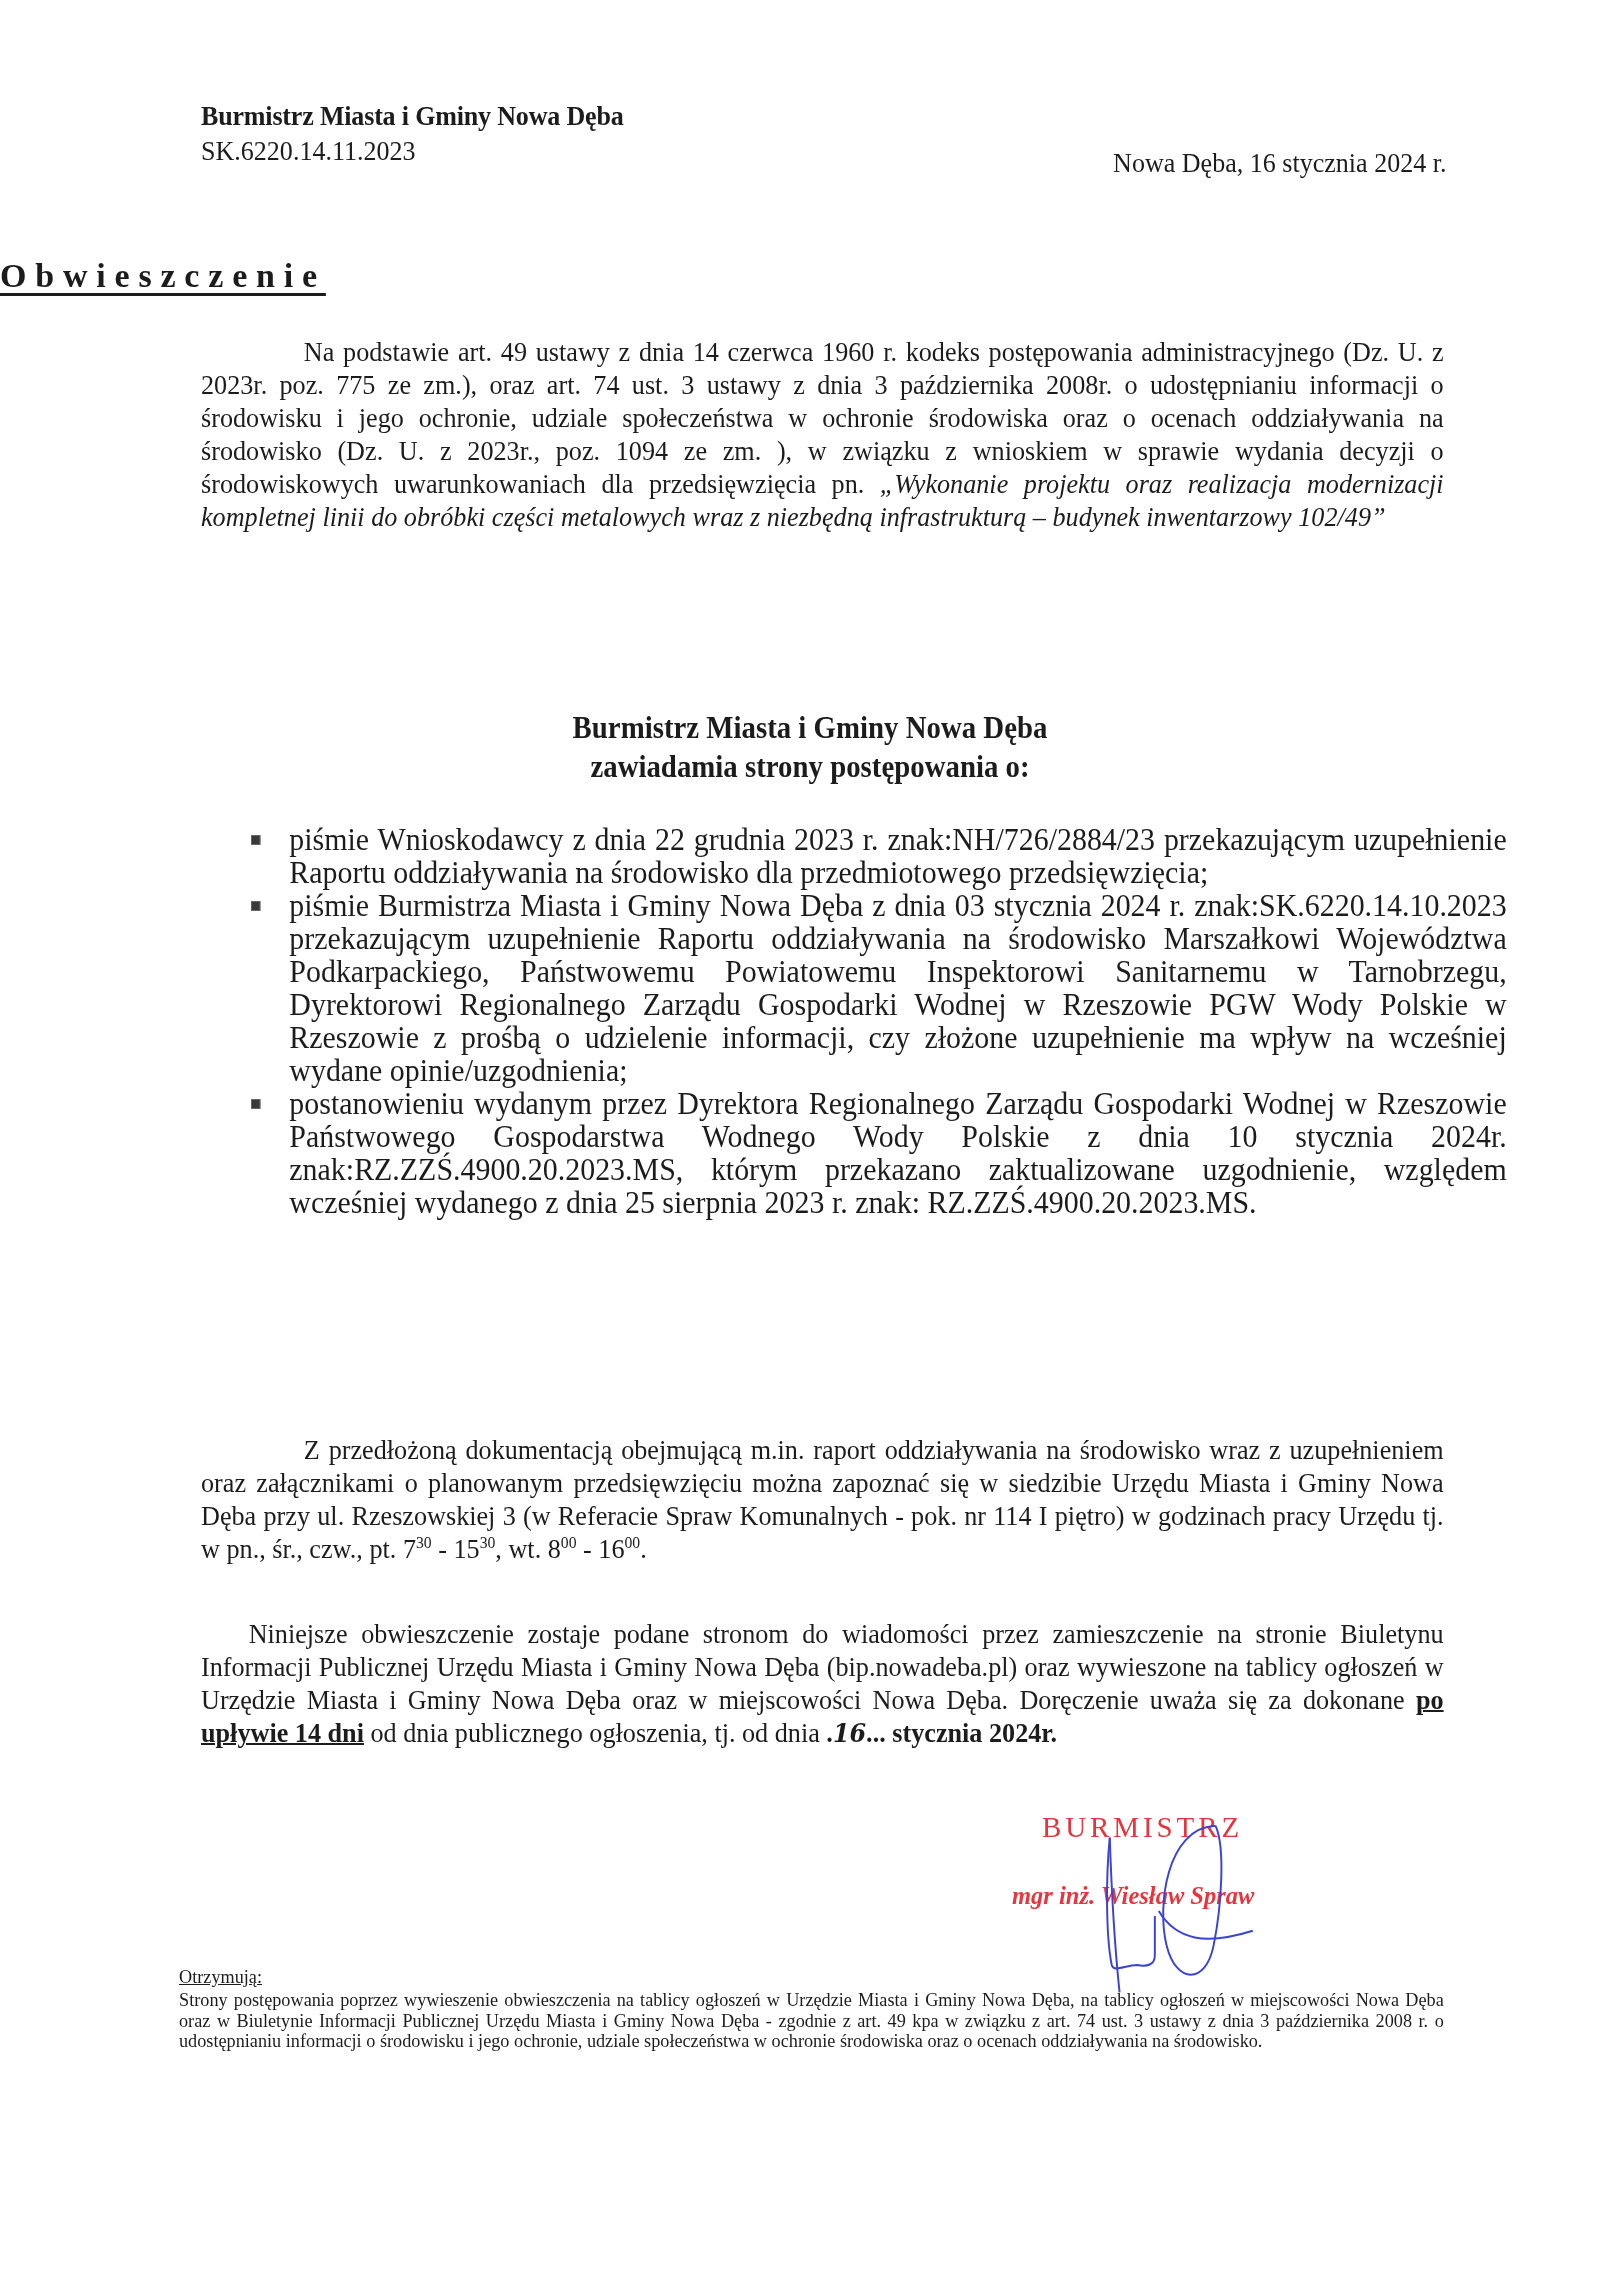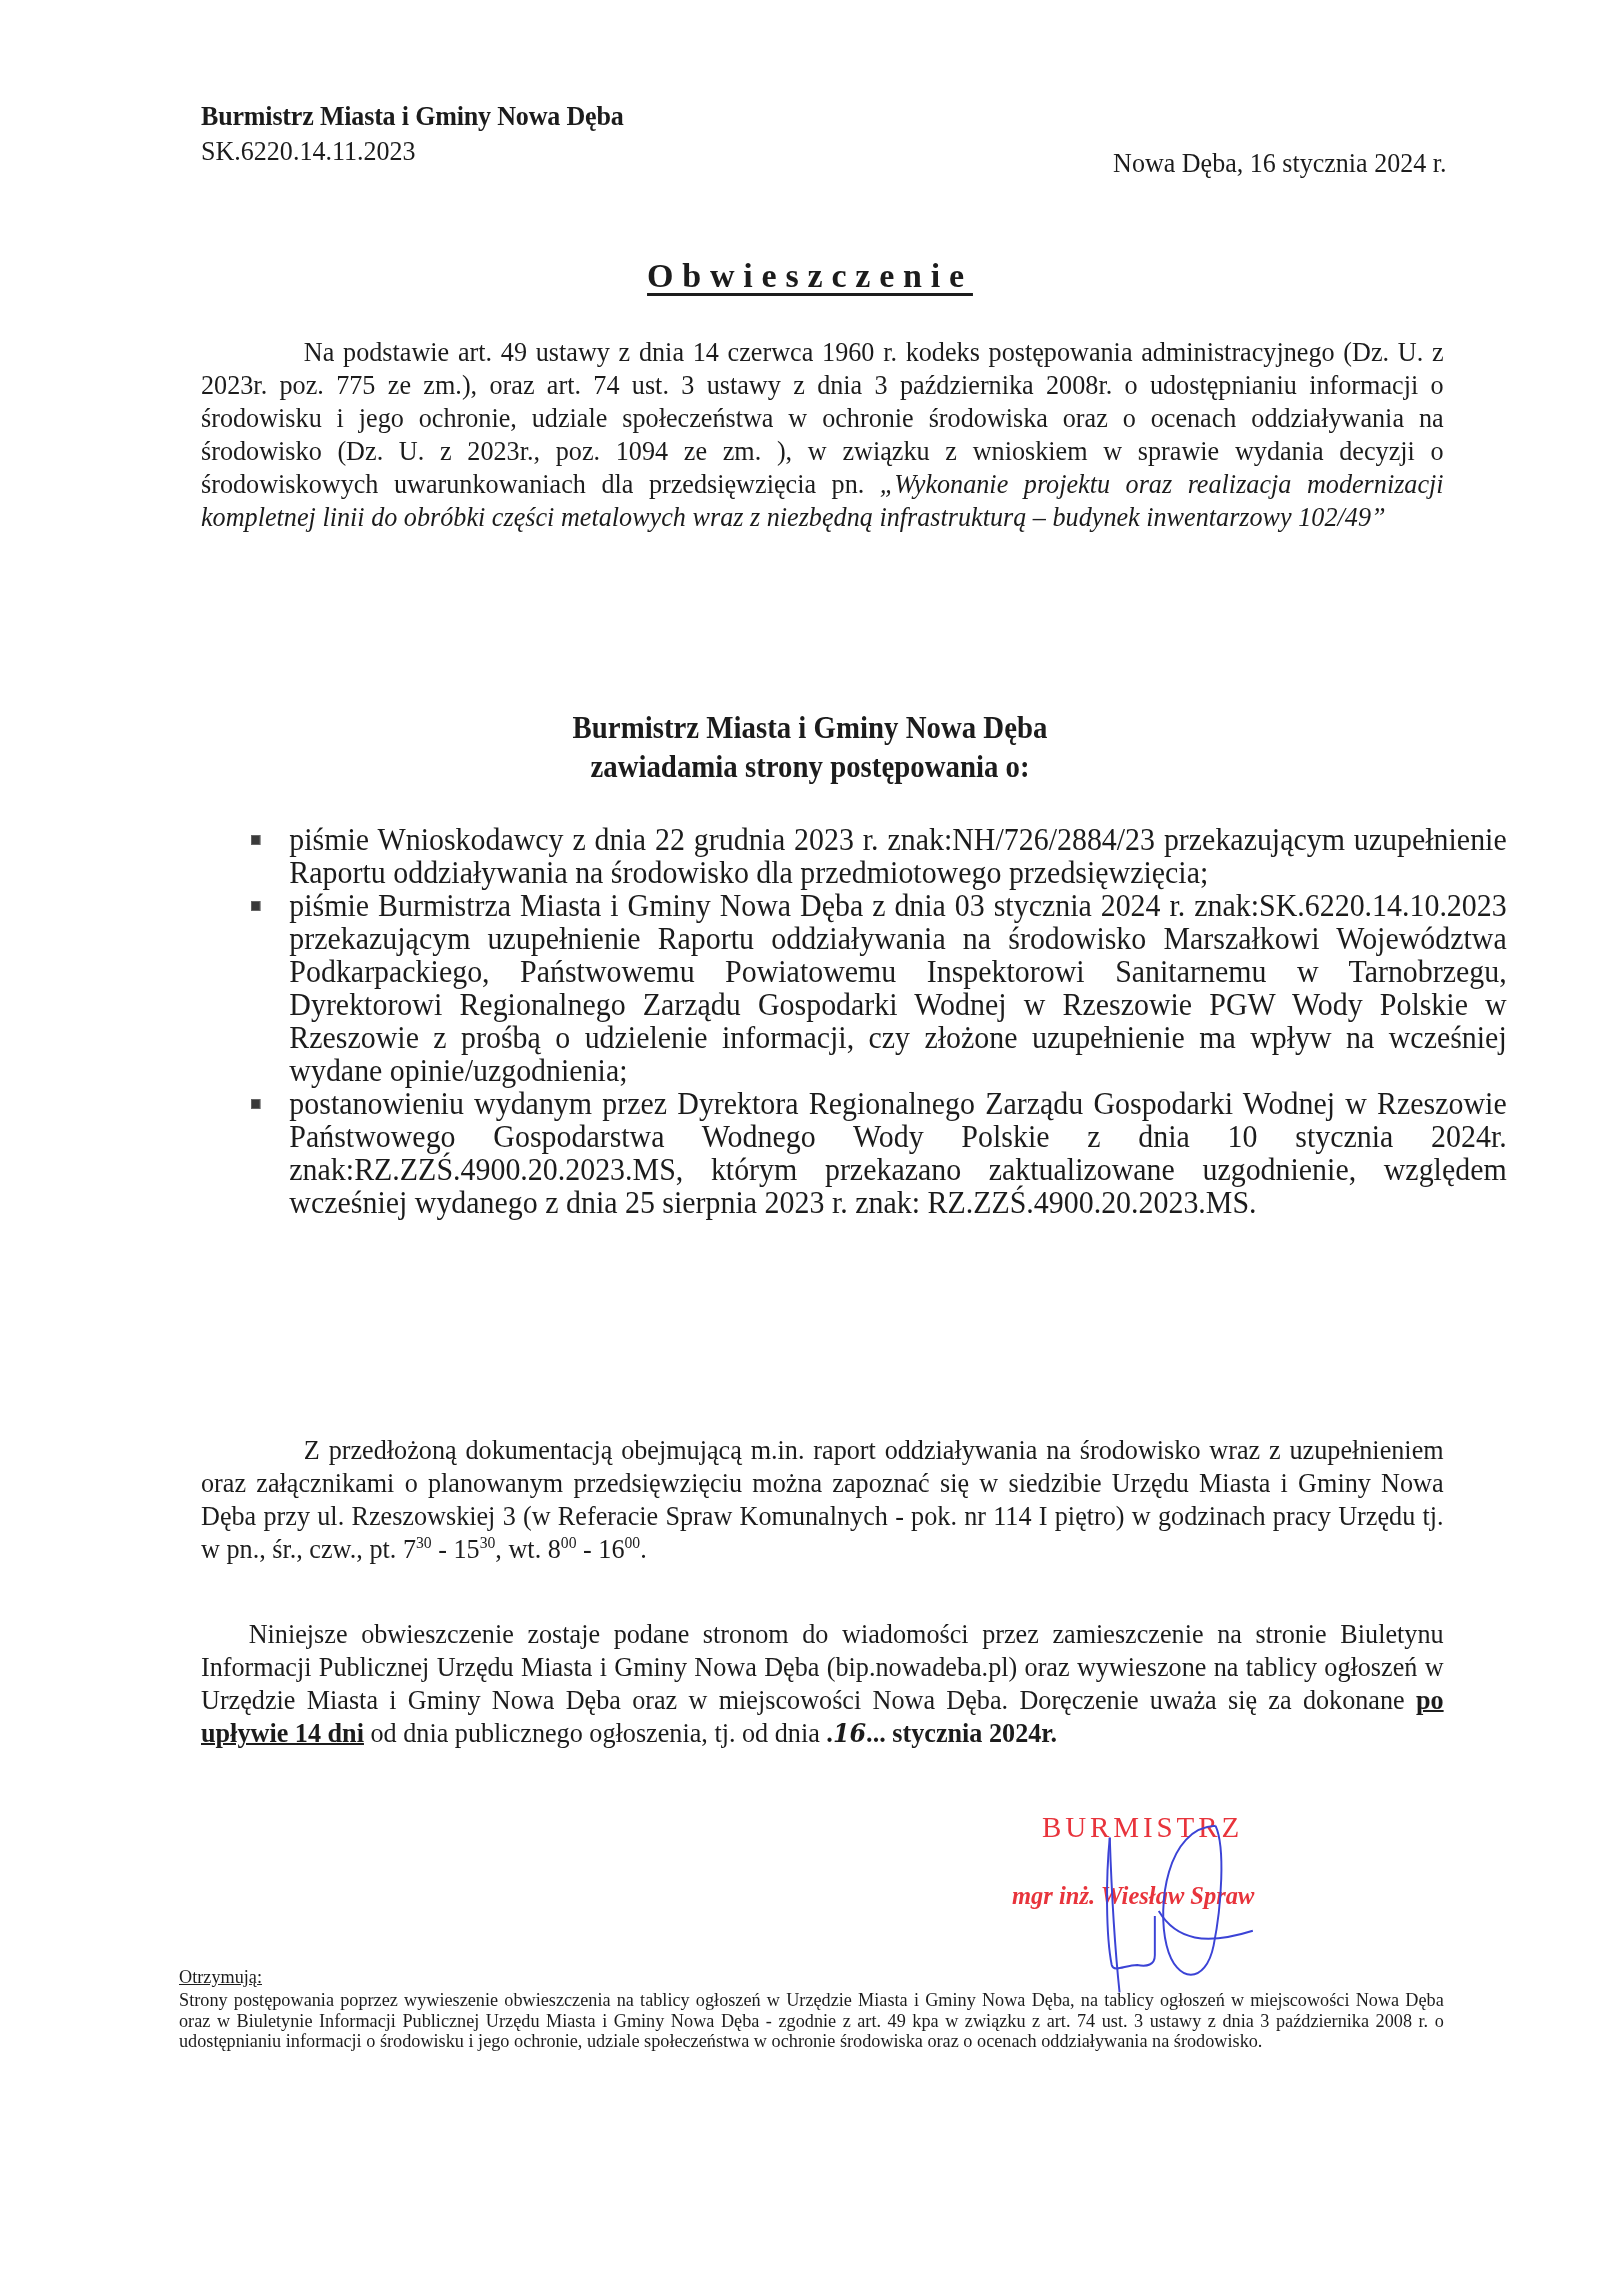--- a/index.html
+++ b/index.html
@@ -22,7 +22,7 @@
       transform: scaleX(0.93); transform-origin: right;
     }
     .title {
-      left: 0; width: 1620px; top: 257px; text-align: center;
+      left: 0; width: 1620px; top: 257px; 
       font-size: 34px; font-weight: bold; letter-spacing: 8.8px; text-decoration: underline;
       text-decoration-thickness: 2.9px; text-underline-offset: 5.9px;
     }

